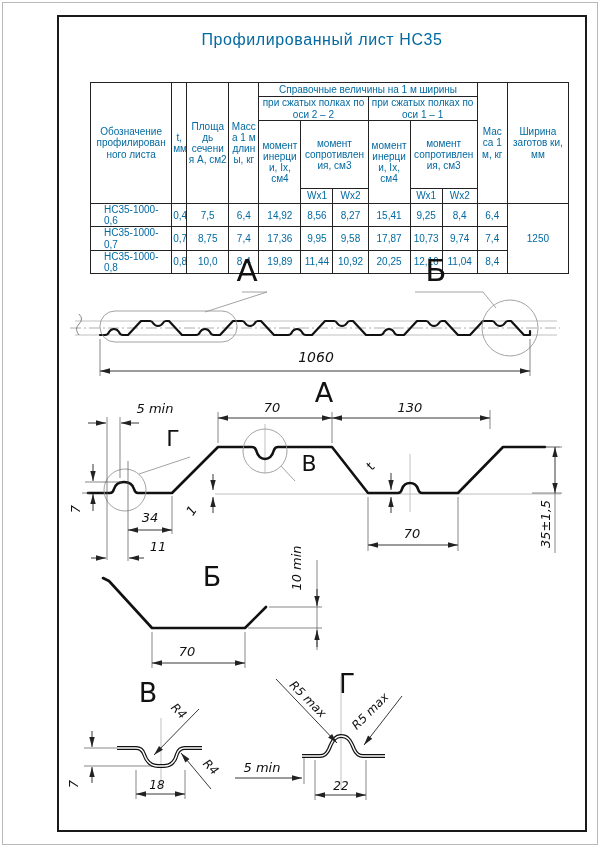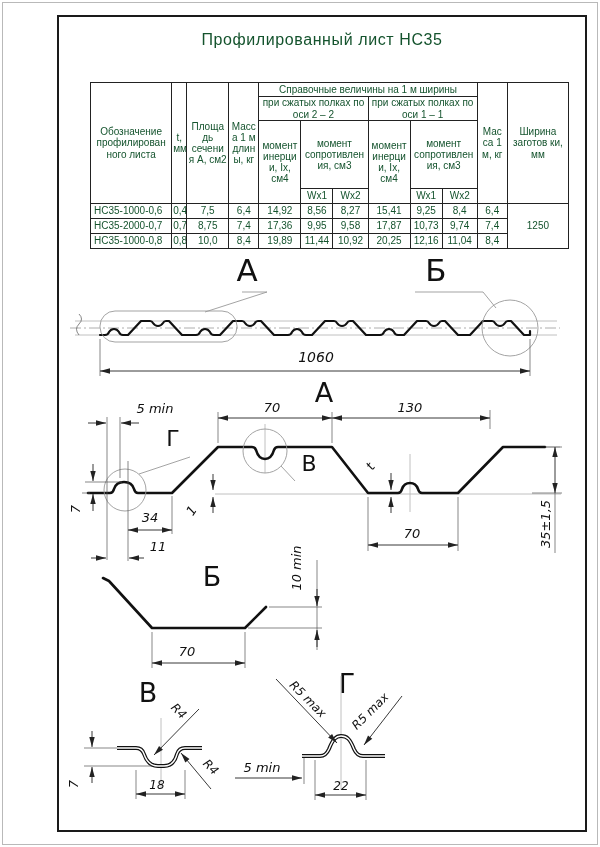--- a/index.html
+++ b/index.html
@@ -4,7 +4,7 @@
 <style>
   html,body{margin:0;padding:0;background:#e8e8e8;}
   #page{position:relative;width:600px;height:847px;background:#fff;overflow:hidden;
-        font-family:"Liberation Sans",sans-serif;color:#14532d;}
+        font-family:"Liberation Sans",sans-serif;color:#0369a1;}
   #page-edge{position:absolute;left:2px;top:2px;width:594px;height:841px;border:1px solid #b9b9b9;}
   #frame{position:absolute;left:57px;top:15px;width:526px;height:813px;border:2px solid #1a1a1a;}
   #title{position:absolute;left:57px;top:31px;width:530px;text-align:center;

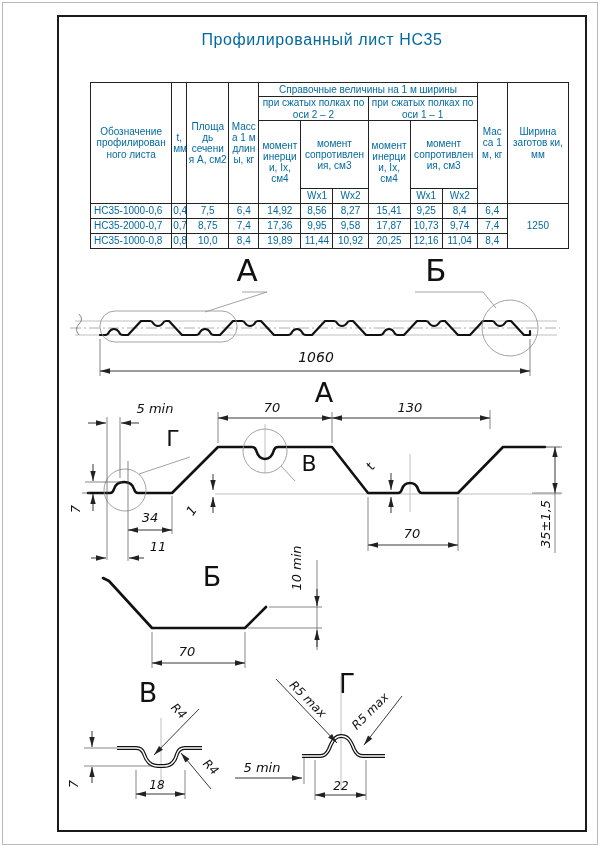--- a/index.html
+++ b/index.html
@@ -13,7 +13,7 @@
   #spec-table{position:absolute;left:90px;top:82px;border-collapse:collapse;table-layout:fixed;width:479px;}
   #spec-table td,#spec-table th{border:1px solid #222;font-weight:normal;font-size:10px;line-height:1.12;
          text-align:center;vertical-align:middle;padding:0 1px;overflow:hidden;}
-  #spec-table .cell-left{text-align:left;padding-left:3px;}
+  #spec-table .cell-left{text-align:left;padding-left:13px;}
   .hr1{height:14px;} .hr2{height:24px;padding-left:24px;} .hr3{height:68px;} .hr4{height:15px;padding-left:28px;}
   #spec-table tbody tr{height:15px;}
   

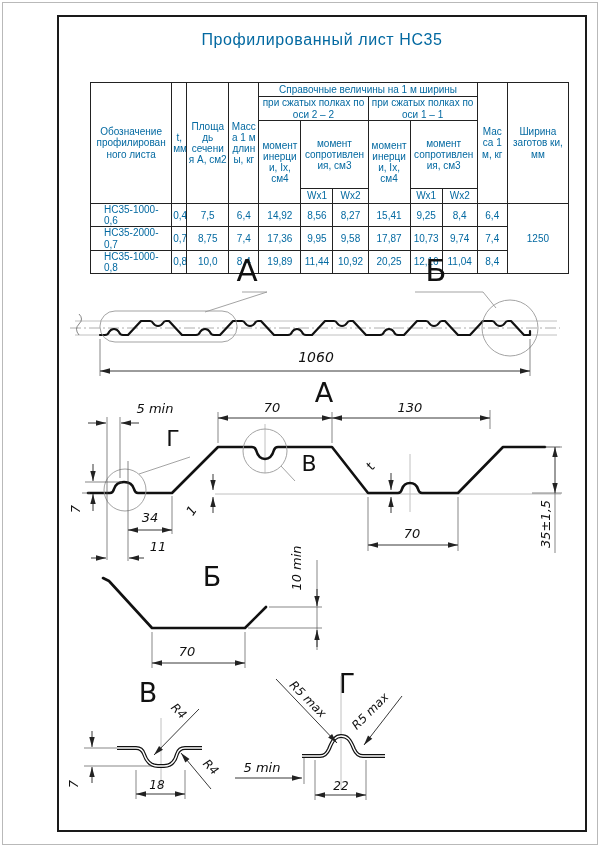--- a/index.html
+++ b/index.html
@@ -99,7 +99,7 @@
           <td rowspan="3">1250</td>
         </tr>
         <tr>
-          <td class="cell-left">НС35-2000-0,7</td>
+          <td class="cell-left">НС35-1000-0,7</td>
           <td>0,7</td>
           <td>8,75</td>
           <td>7,4</td>

